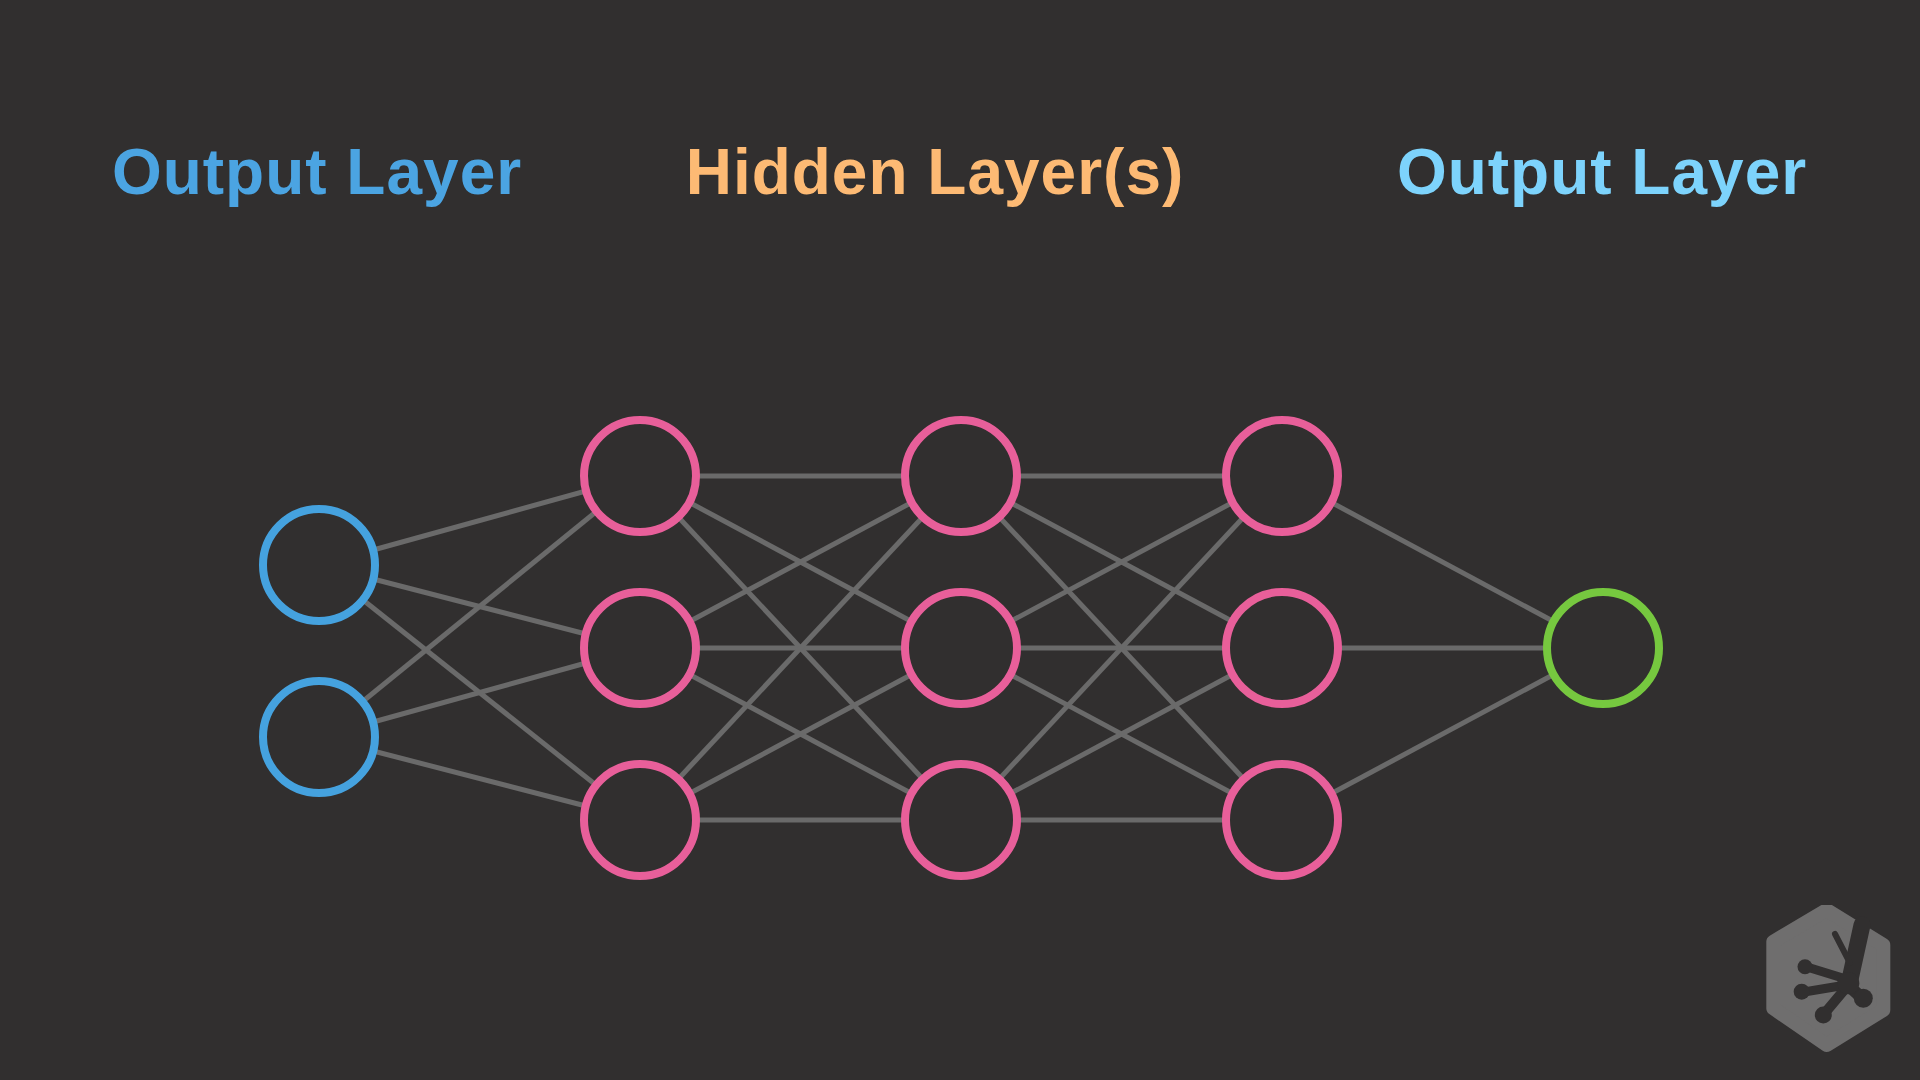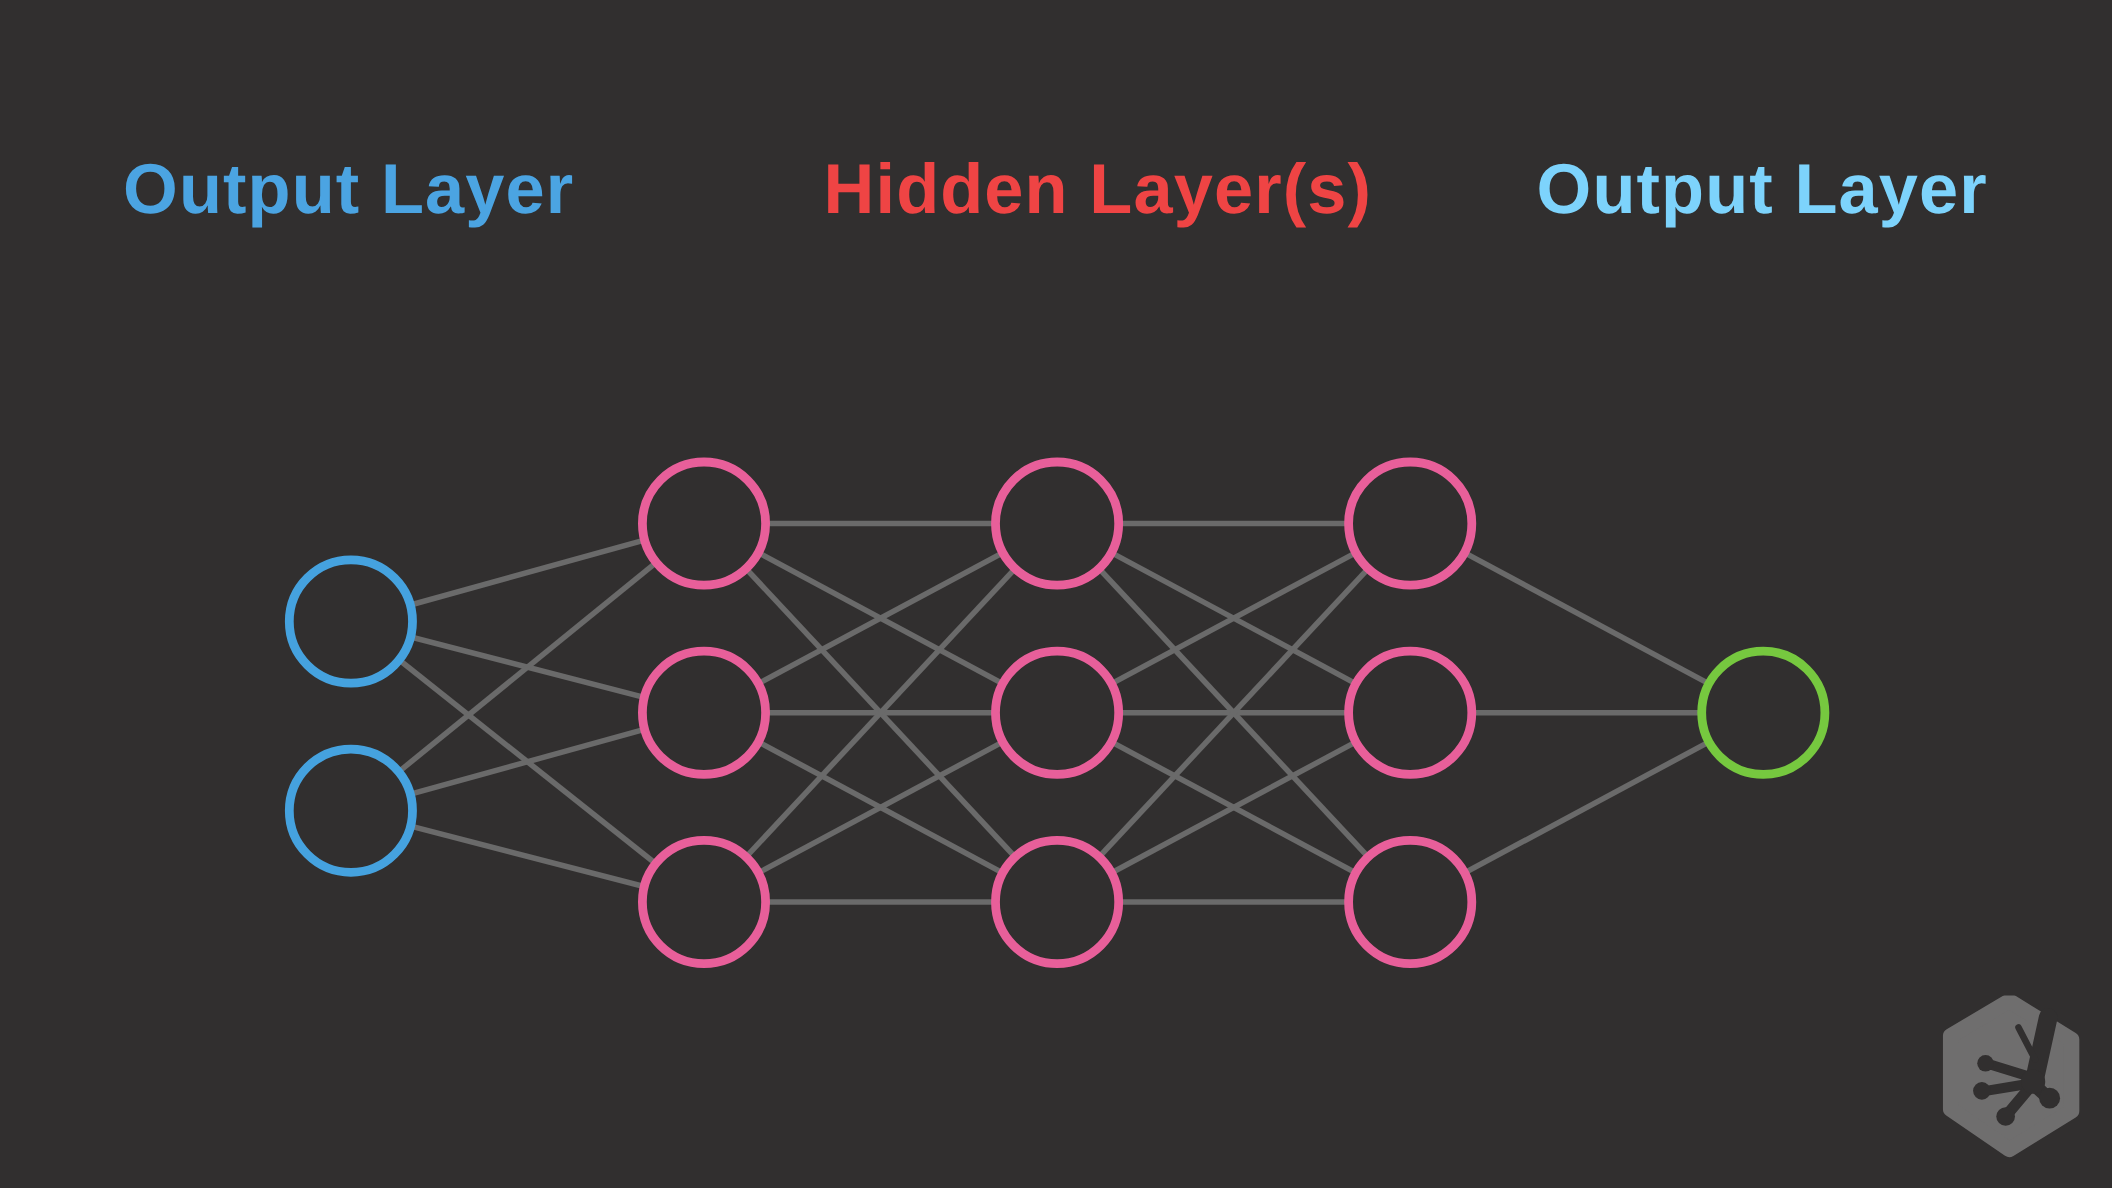--- a/index.html
+++ b/index.html
@@ -29,7 +29,7 @@
 <div class="stage" style="background: rgb(49, 47, 47); width: 1920px; height: 1080px;">
 
   <div class="layer-title" style="color: rgb(75, 164, 226); left: 317px;">Output Layer</div>
-  <div class="layer-title" style="color: #ef4444; left: 998px;">Hidden Layer(s)</div>
+  <div class="layer-title" style="color: #fdba74; left: 935px;">Hidden Layer(s)</div>
   <div class="layer-title" style="color: #7dd3fc; left: 1602px;">Output Layer</div>
 
   <svg id="net" class="net-svg" width="1920" height="1080" viewBox="0 0 1920 1080">

